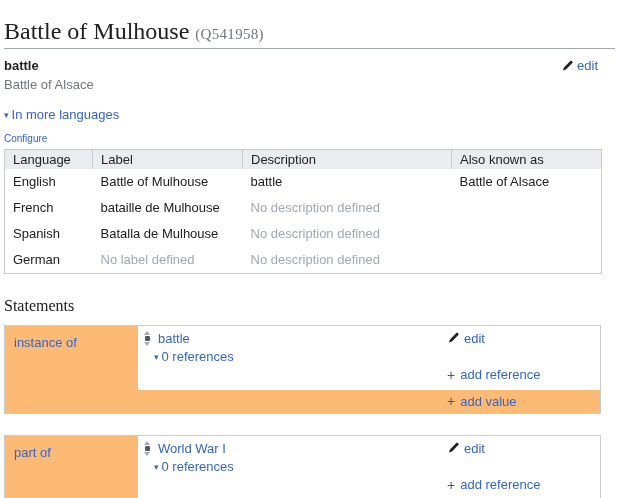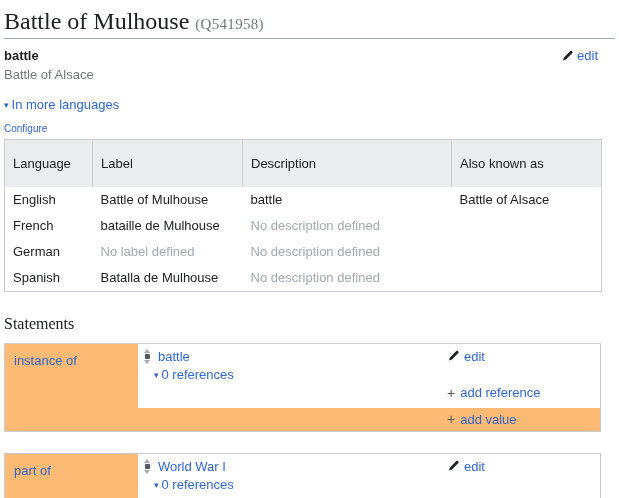--- a/index.html
+++ b/index.html
@@ -16,7 +16,7 @@
   h1.firstHeading {
     font-family:"Liberation Serif", serif; font-weight:500;
     font-size:24px; line-height:1.1; margin:0;
-    padding:8px 0 4px; border-bottom:1px solid #a2a9b1;
+    padding:18px 0 4px; border-bottom:1px solid #a2a9b1;
   }
   .entity-id { font-size:15px; color:#72777d; font-weight:400; letter-spacing:.3px; }
 

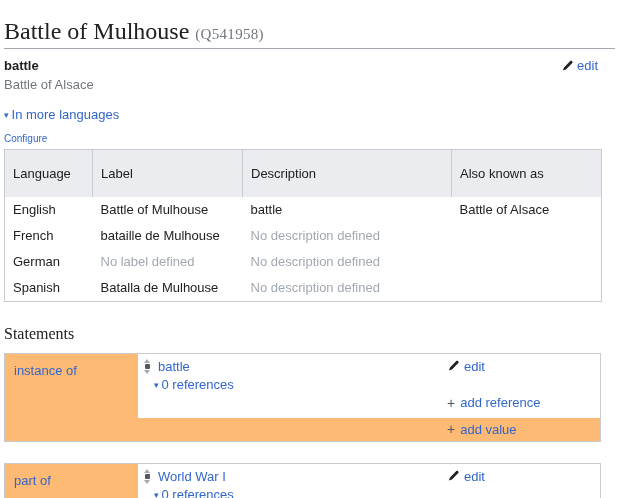--- a/index.html
+++ b/index.html
@@ -38,7 +38,7 @@
   }
   table.lang-table th {
     background:#eaecf0; font-weight:400; text-align:left;
-    padding:16px 8px; border-left:1px solid #c8ccd1; color:#202122;
+    padding:2px 8px; border-left:1px solid #c8ccd1; color:#202122;
   }
   table.lang-table th:first-child { border-left:none; }
   table.lang-table td { padding:5px 8px 6px; }

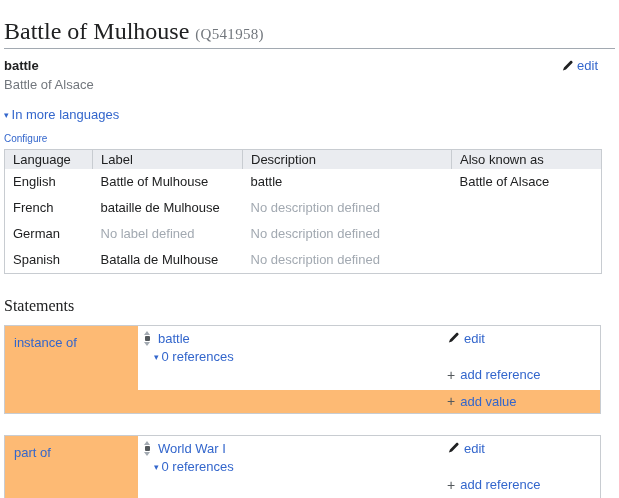--- a/index.html
+++ b/index.html
@@ -126,14 +126,14 @@
         <td></td>
       </tr>
       <tr>
+        <td>Spanish</td>
+        <td>Batalla de Mulhouse</td>
+        <td class="muted">No description defined</td>
+        <td></td>
+      </tr>
+      <tr>
         <td>German</td>
         <td class="muted">No label defined</td>
-        <td class="muted">No description defined</td>
-        <td></td>
-      </tr>
-      <tr>
-        <td>Spanish</td>
-        <td>Batalla de Mulhouse</td>
         <td class="muted">No description defined</td>
         <td></td>
       </tr>

